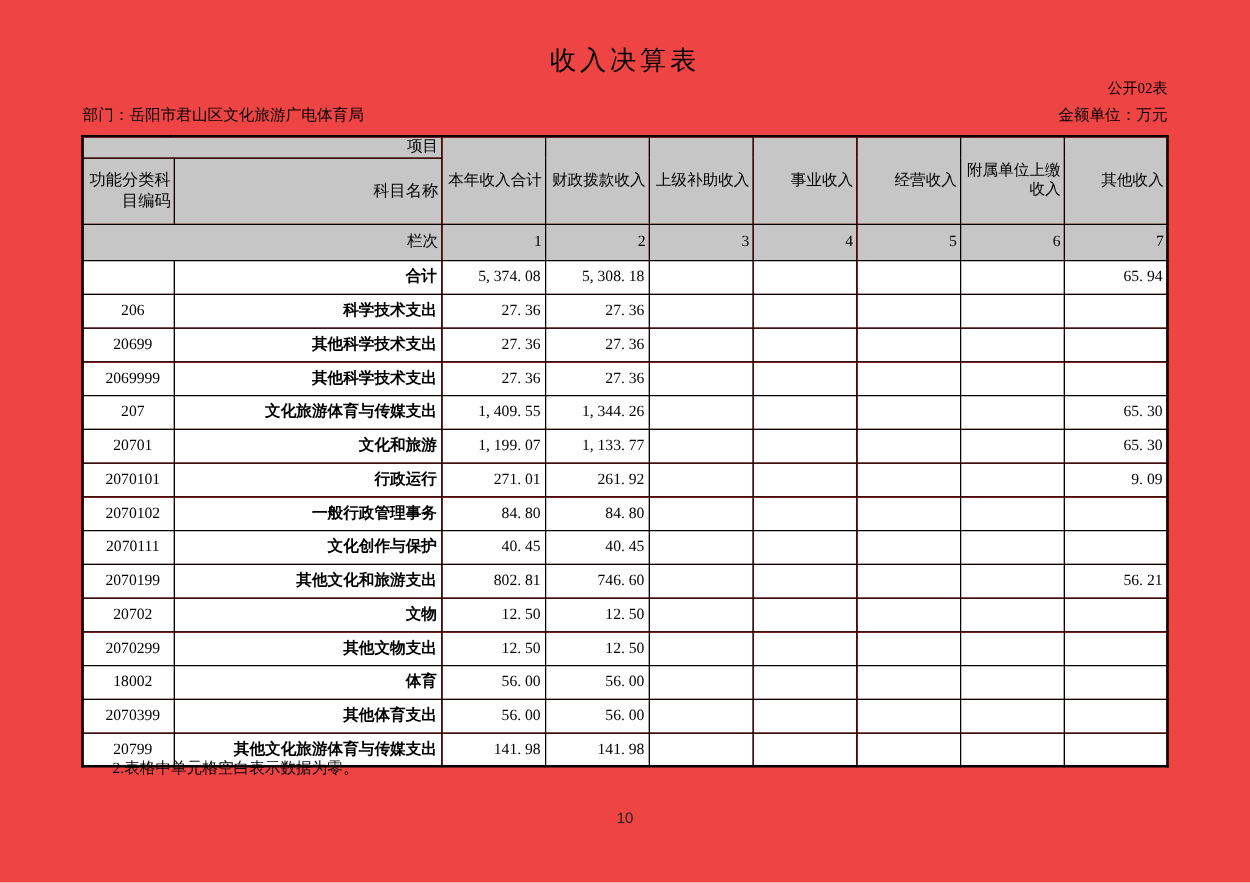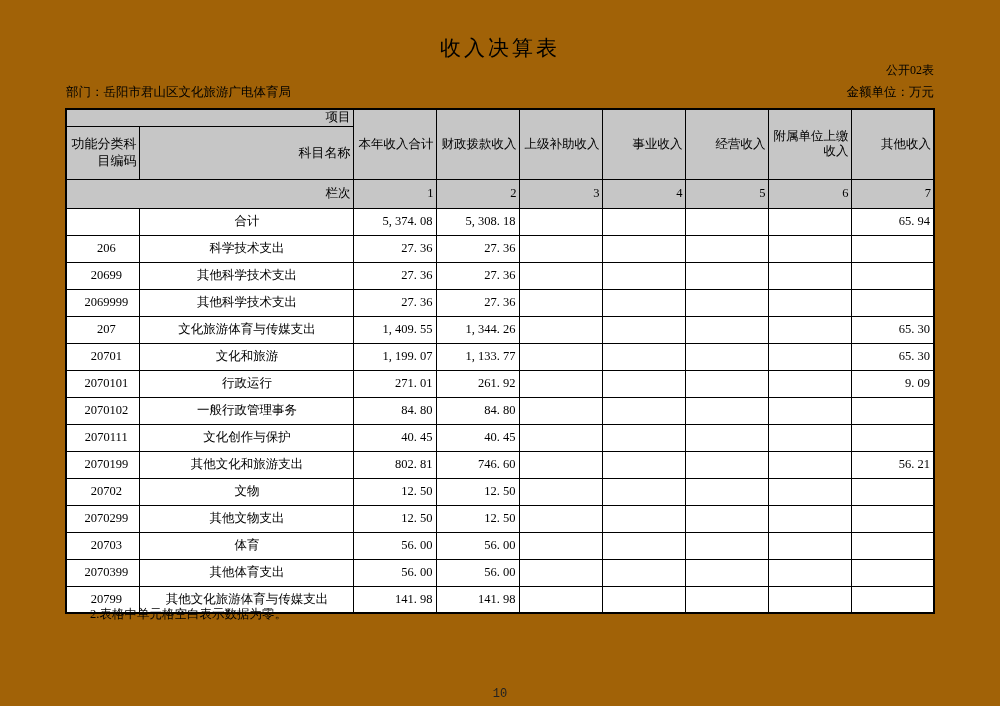--- a/index.html
+++ b/index.html
@@ -9,7 +9,7 @@
     font-family: "Liberation Serif", "DejaVu Serif", serif;
     color: #000;
   }
-  .page { position: relative; width: 1000px; height: 706px; overflow: hidden; background: #a16207; padding-left: 12px; }
+  .page { position: relative; width: 1000px; height: 706px; overflow: hidden; background: #ef4444; padding-left: 12px; }
 
   .title {
     position: absolute; top: 34px; left: 0; width: 100%;

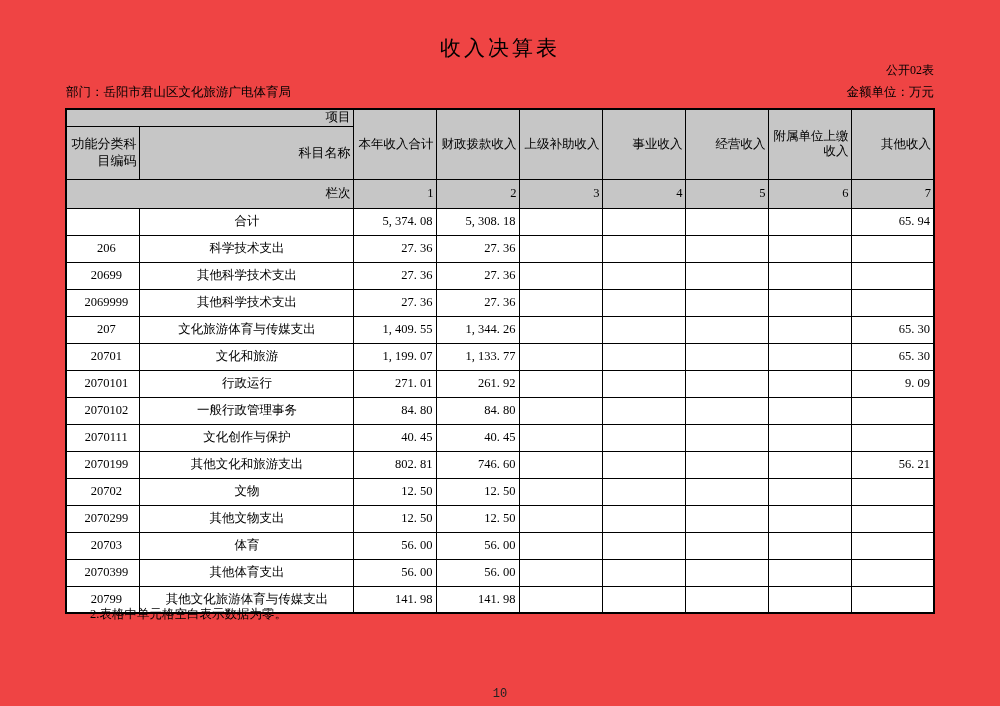--- a/index.html
+++ b/index.html
@@ -51,7 +51,7 @@
   tbody tr { height: 27px; background: #fff; }
   tbody td { font-size: 12.5px; padding: 0 3px; }
   td.cell-code { text-align: center; padding-left: 10px; }
-  td.cell-name { text-align: center; padding-left: 5px; }
+  td.cell-name { text-align: right; padding-left: 5px; font-weight: bold; }
   td.cell-num  { text-align: right; padding-right: 3px; }
 
   .notes {

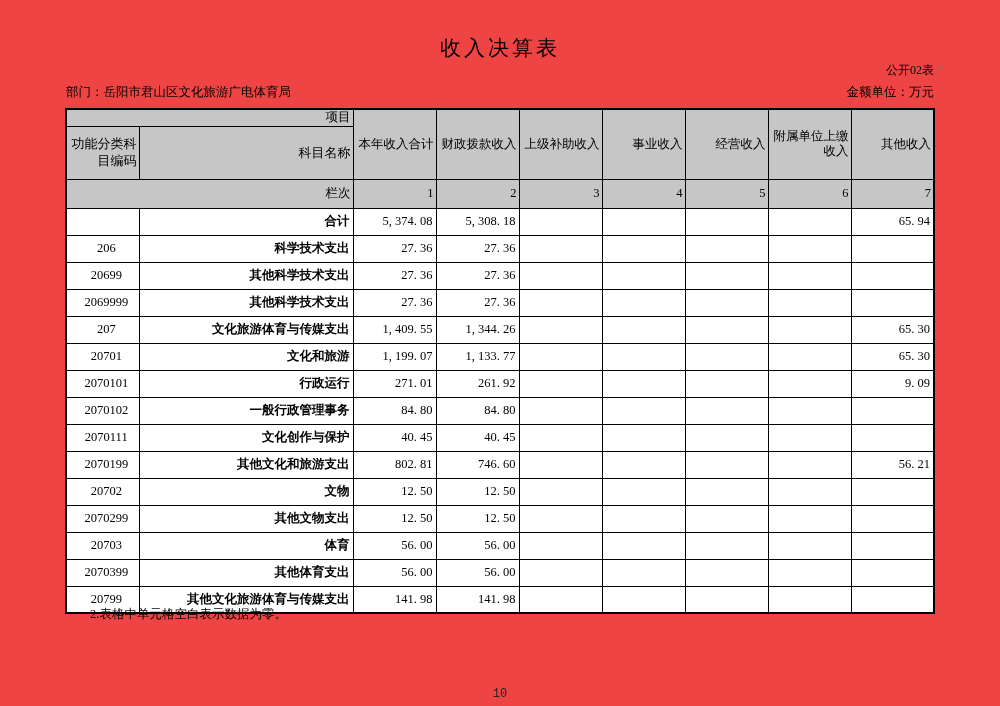--- a/index.html
+++ b/index.html
@@ -254,7 +254,7 @@
           <td class="cell-num"></td>
         </tr>
         <tr>
-          <td class="cell-code">20703</td>
+          <td class="cell-code">18002</td>
           <td class="cell-name">体育</td>
           <td class="cell-num">56. 00</td>
           <td class="cell-num">56. 00</td>

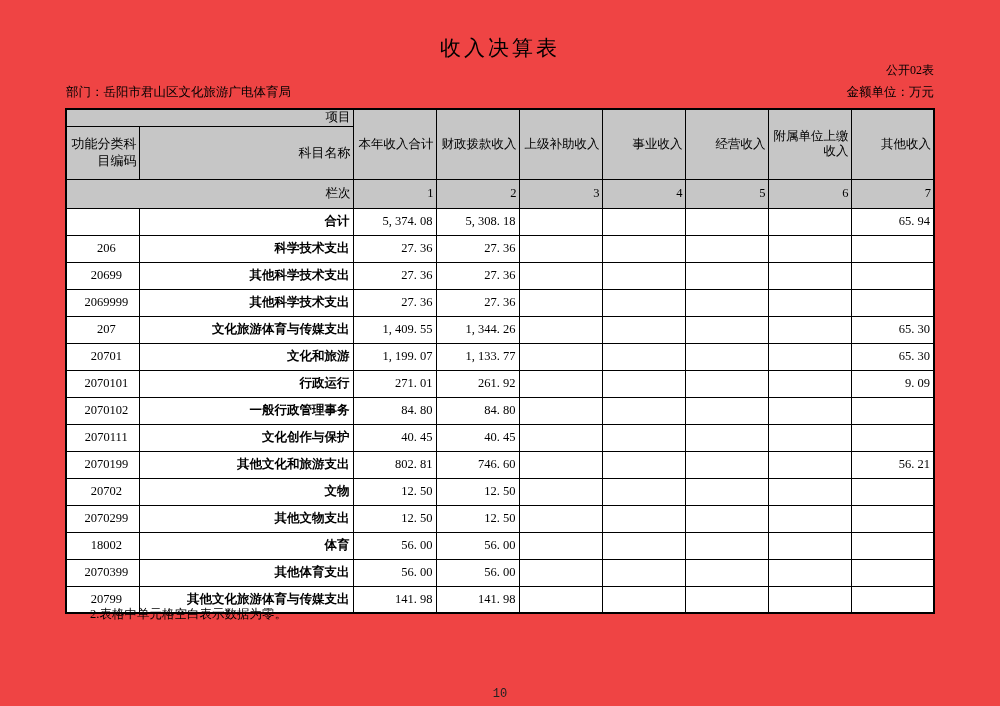--- a/index.html
+++ b/index.html
@@ -63,9 +63,8 @@
   .page-number {
     position: absolute; top: 647px; left: 0; width: 100%;
     text-align: center; font-size: 12px;
-    font-family: Liberation Mono, monospace;
+    font-family: Liberation Sans, sans-serif;
     color: #222;
-    margin-top: 40px;
   }
 </style>
 </head>

